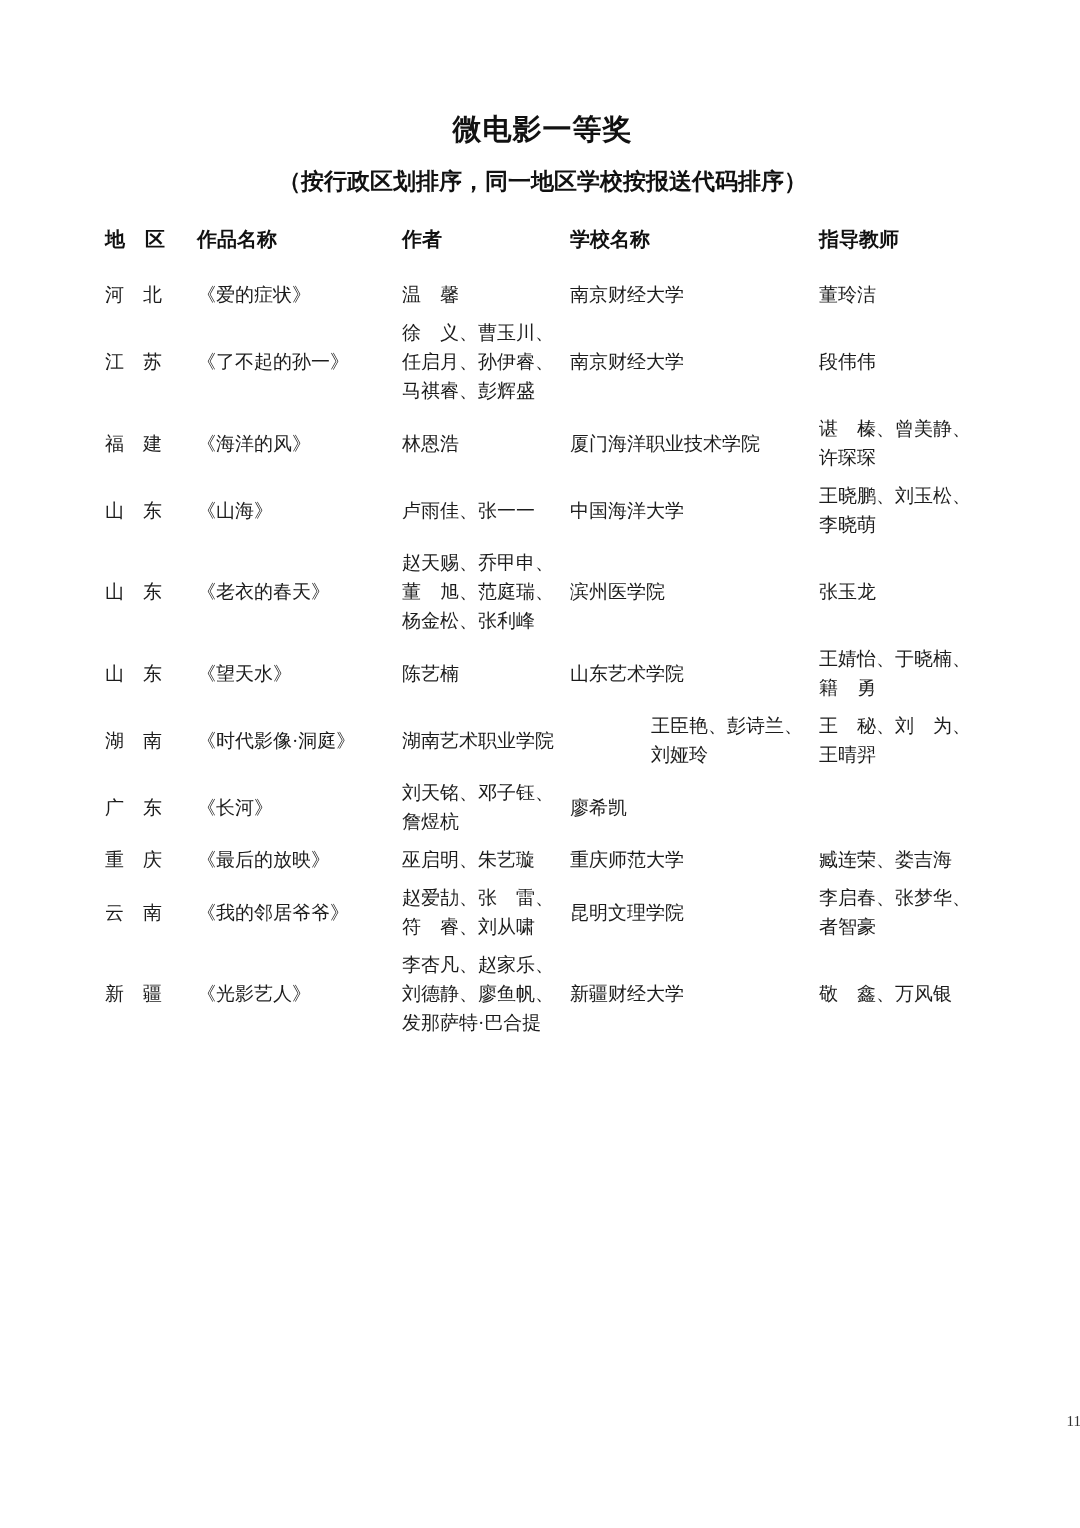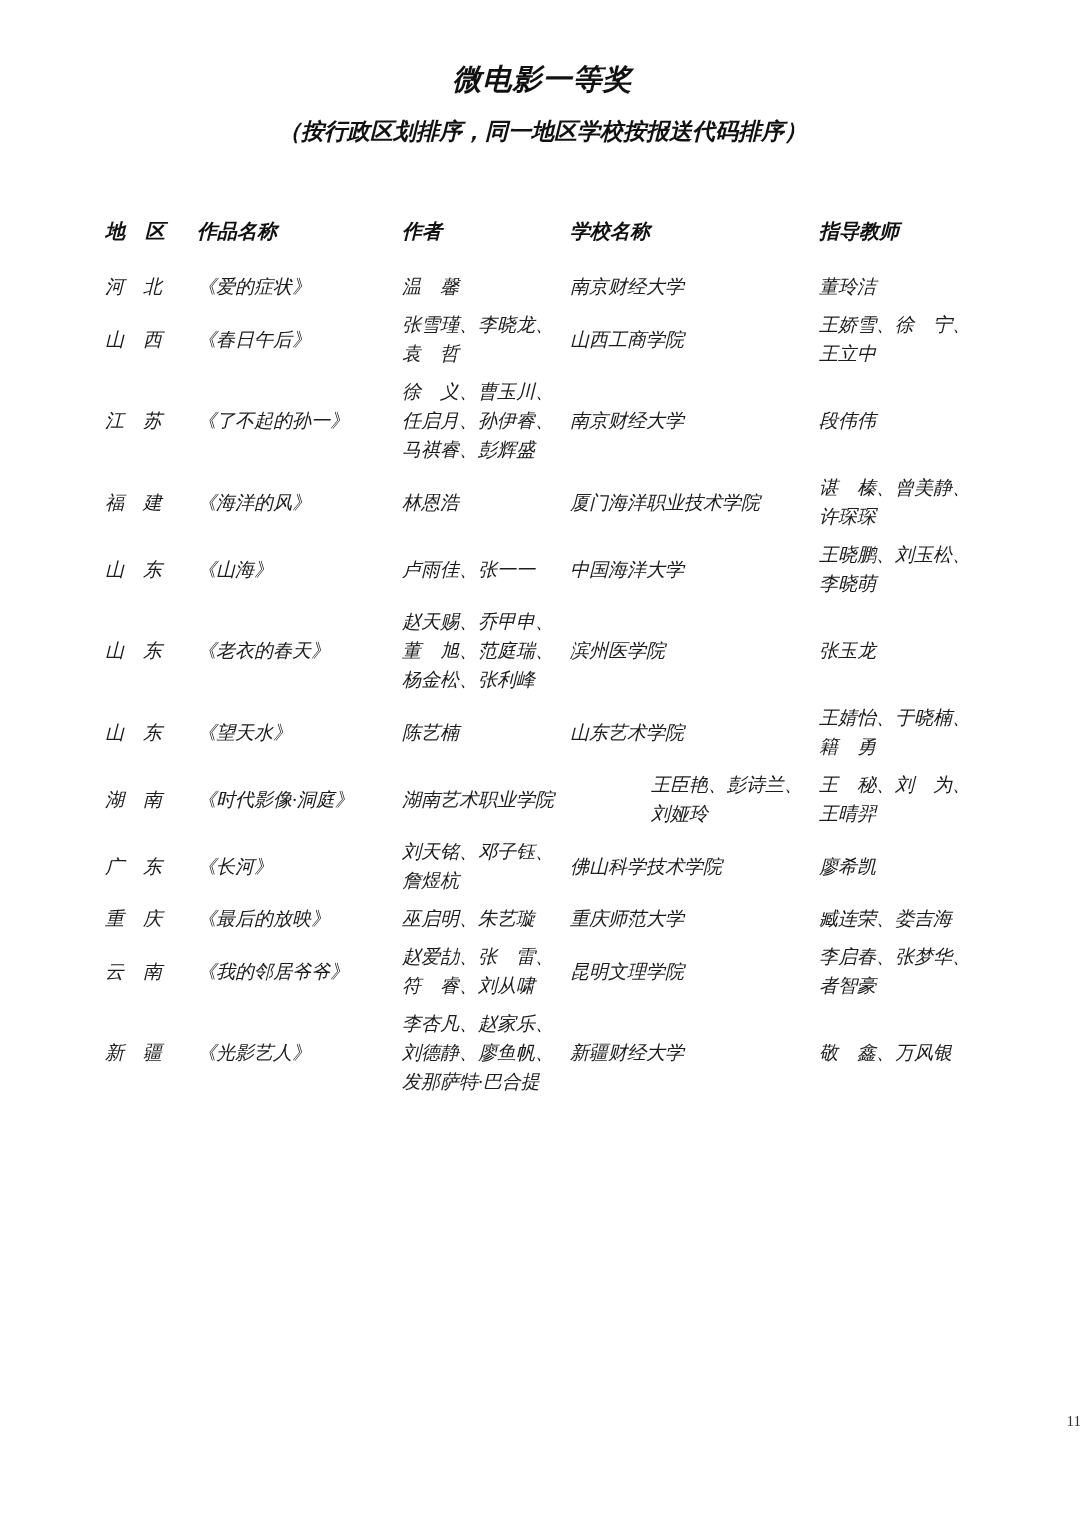--- a/index.html
+++ b/index.html
@@ -14,8 +14,7 @@
     overflow: hidden;
   }
   .content {
-    padding: 60px 100px 0 105px;
-    font-style: italic;
+    padding: 110px 100px 0 105px;
   }
   .doc-title {
     text-align: center;

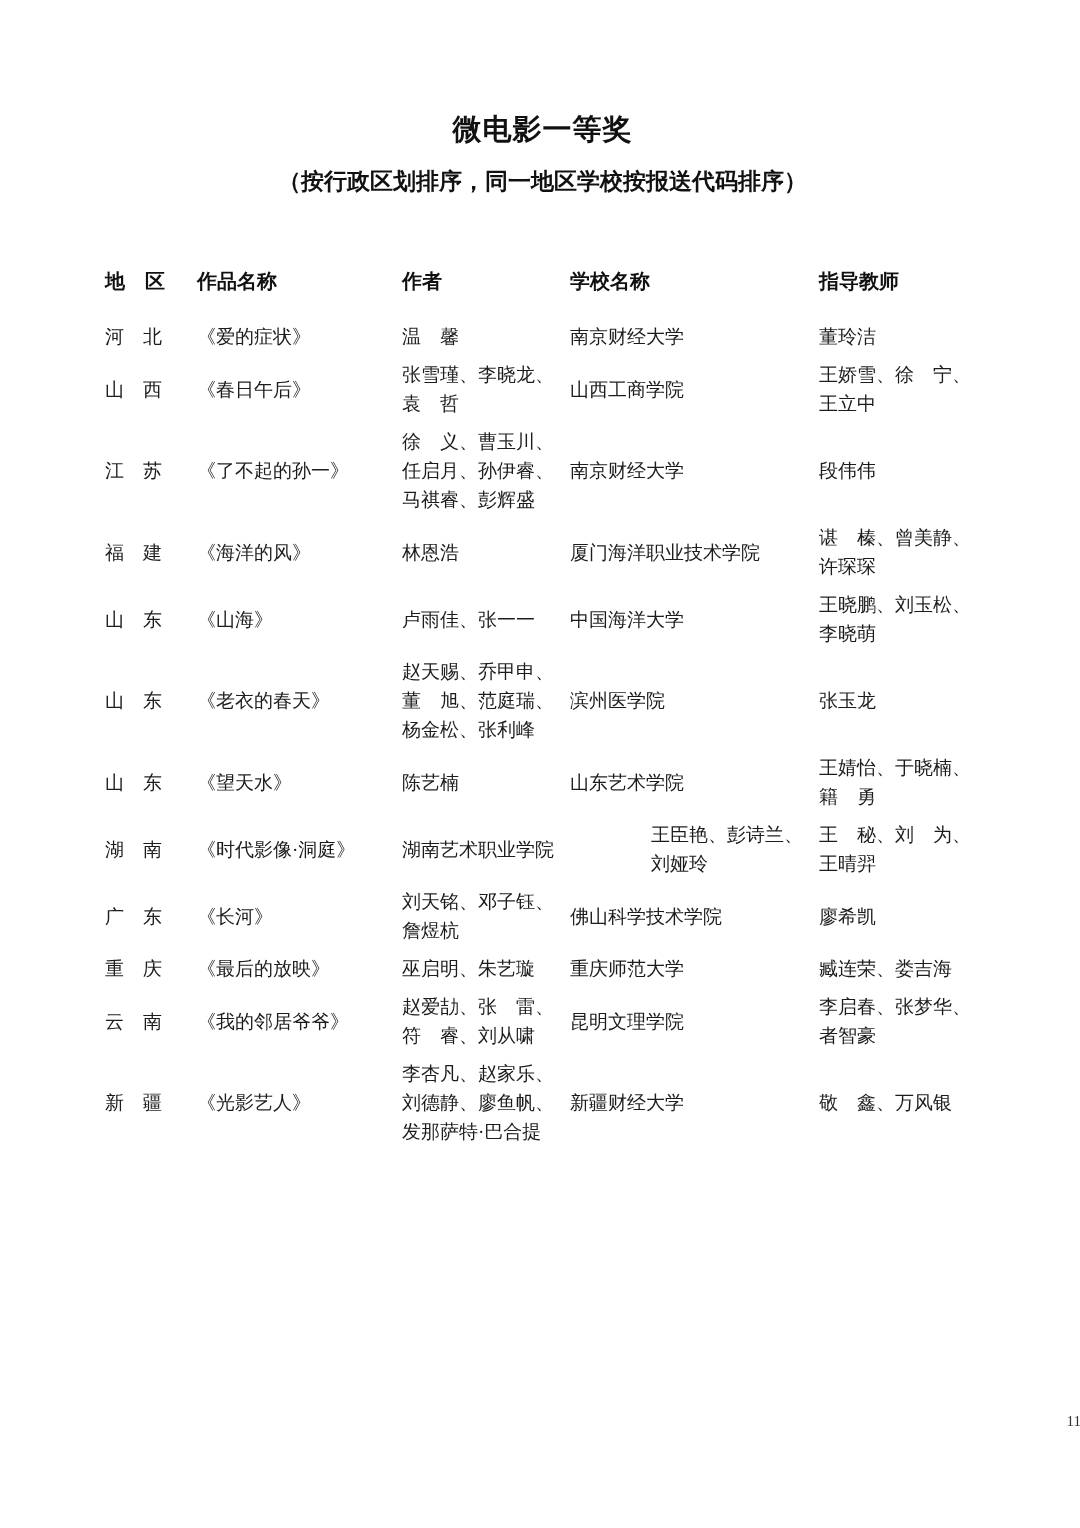--- a/index.html
+++ b/index.html
@@ -33,7 +33,7 @@
     color: #111;
   }
   .award-table {
-    margin-top: 70px;
+    margin-top: 28px;
     width: 875px;
   }
   .t-row {

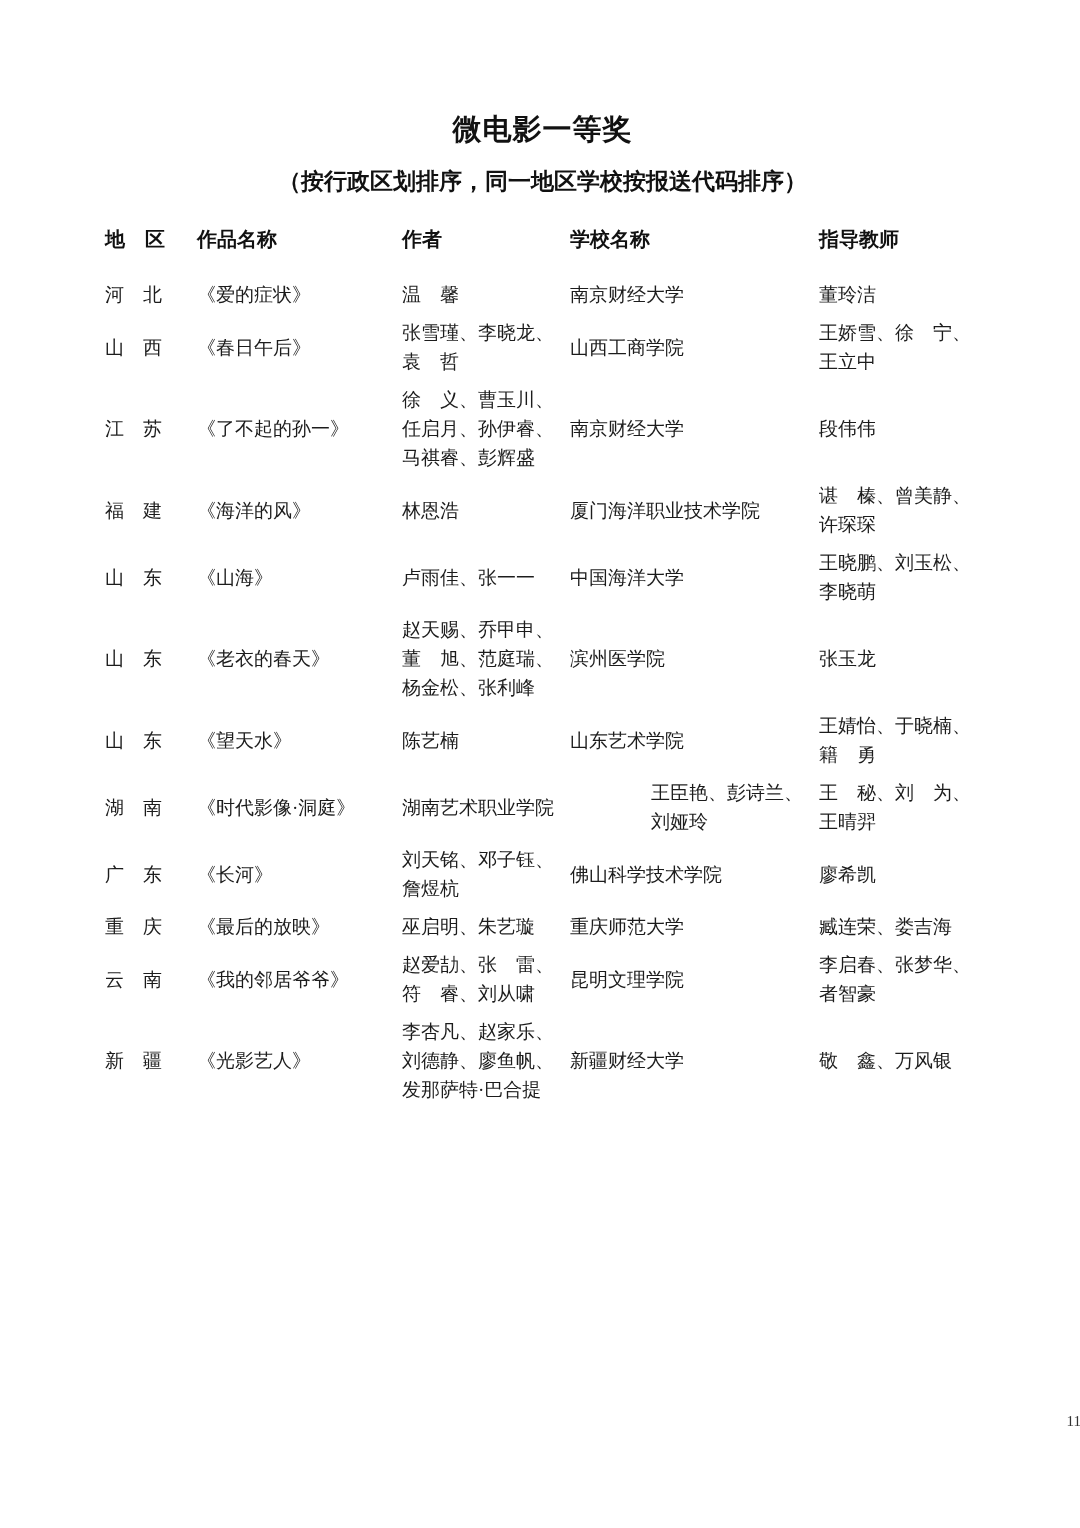--- a/index.html
+++ b/index.html
@@ -94,13 +94,6 @@
     <div class="cell c-teachers">董玲洁</div>
   </div>
 
-  <div class="t-row">
-    <div class="cell c-region">山　西</div>
-    <div class="cell c-work">《春日午后》</div>
-    <div class="cell c-authors">张雪瑾、李晓龙、袁　哲</div>
-    <div class="cell c-school">山西工商学院</div>
-    <div class="cell c-teachers">王娇雪、徐　宁、王立中</div>
-  </div>
 
 
   <div class="t-row">

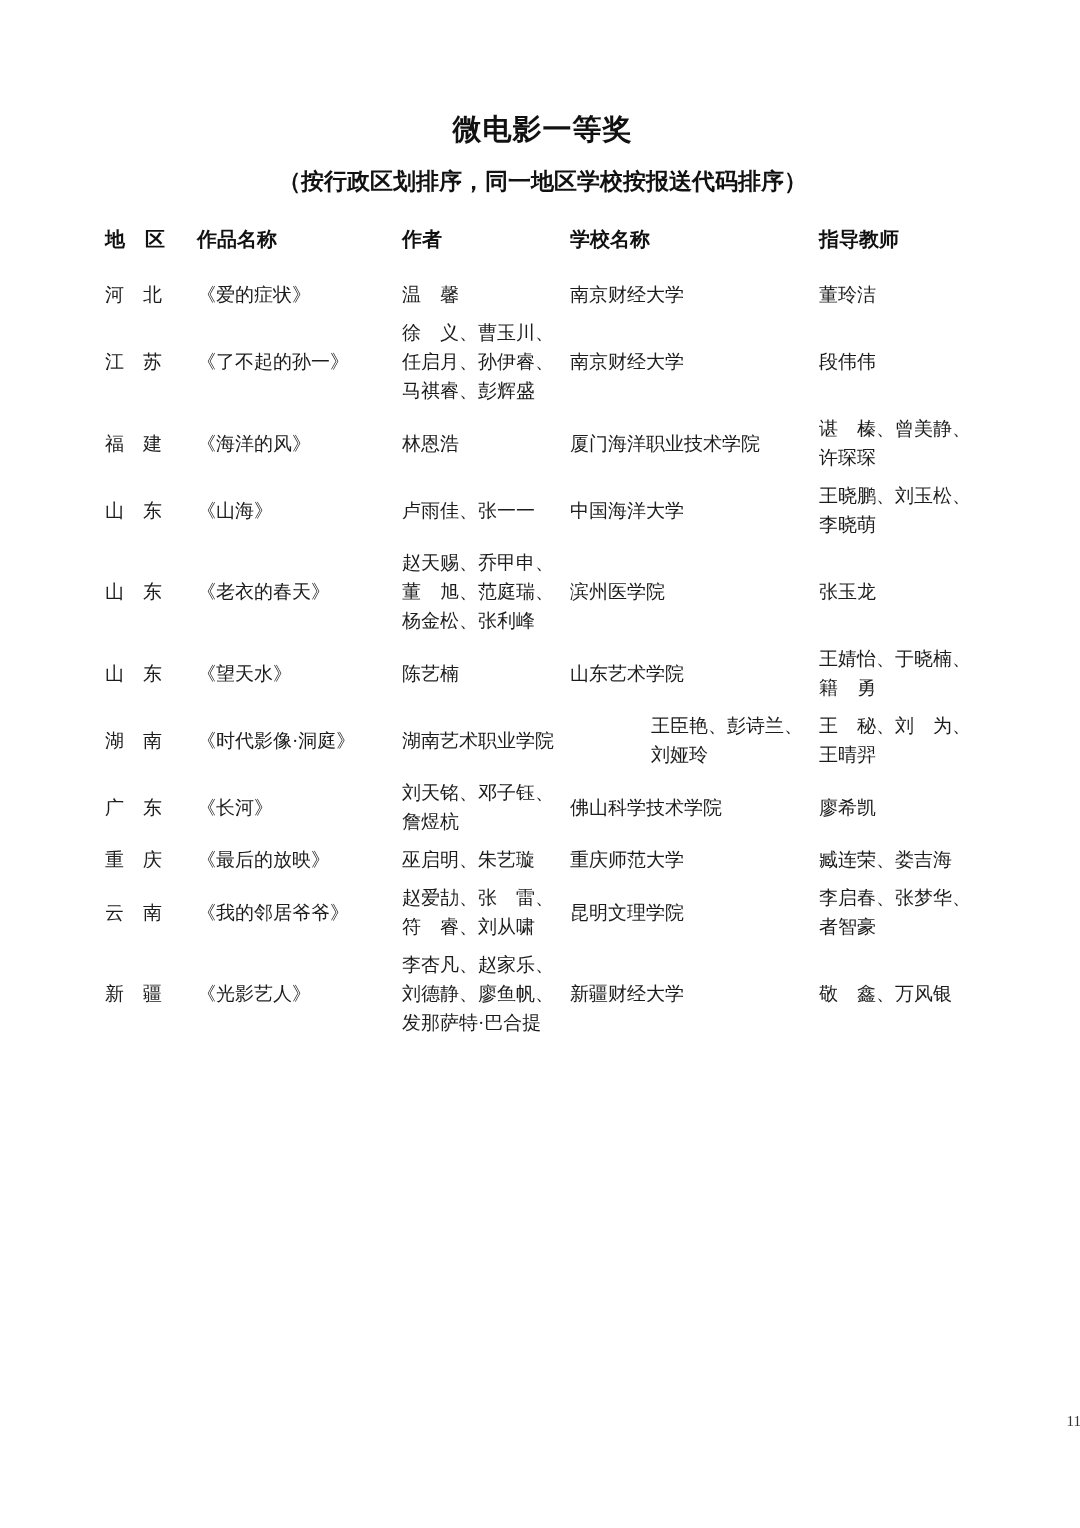--- a/index.html
+++ b/index.html
@@ -148,7 +148,6 @@
     <div class="cell c-region">广　东</div>
     <div class="cell c-work">《长河》</div>
     <div class="cell c-authors">刘天铭、邓子钰、詹煜杭</div>
-    <div class="cell c-school">佛山科学技术学院</div>
     <div class="cell c-teachers">廖希凯</div>
   </div>
 

